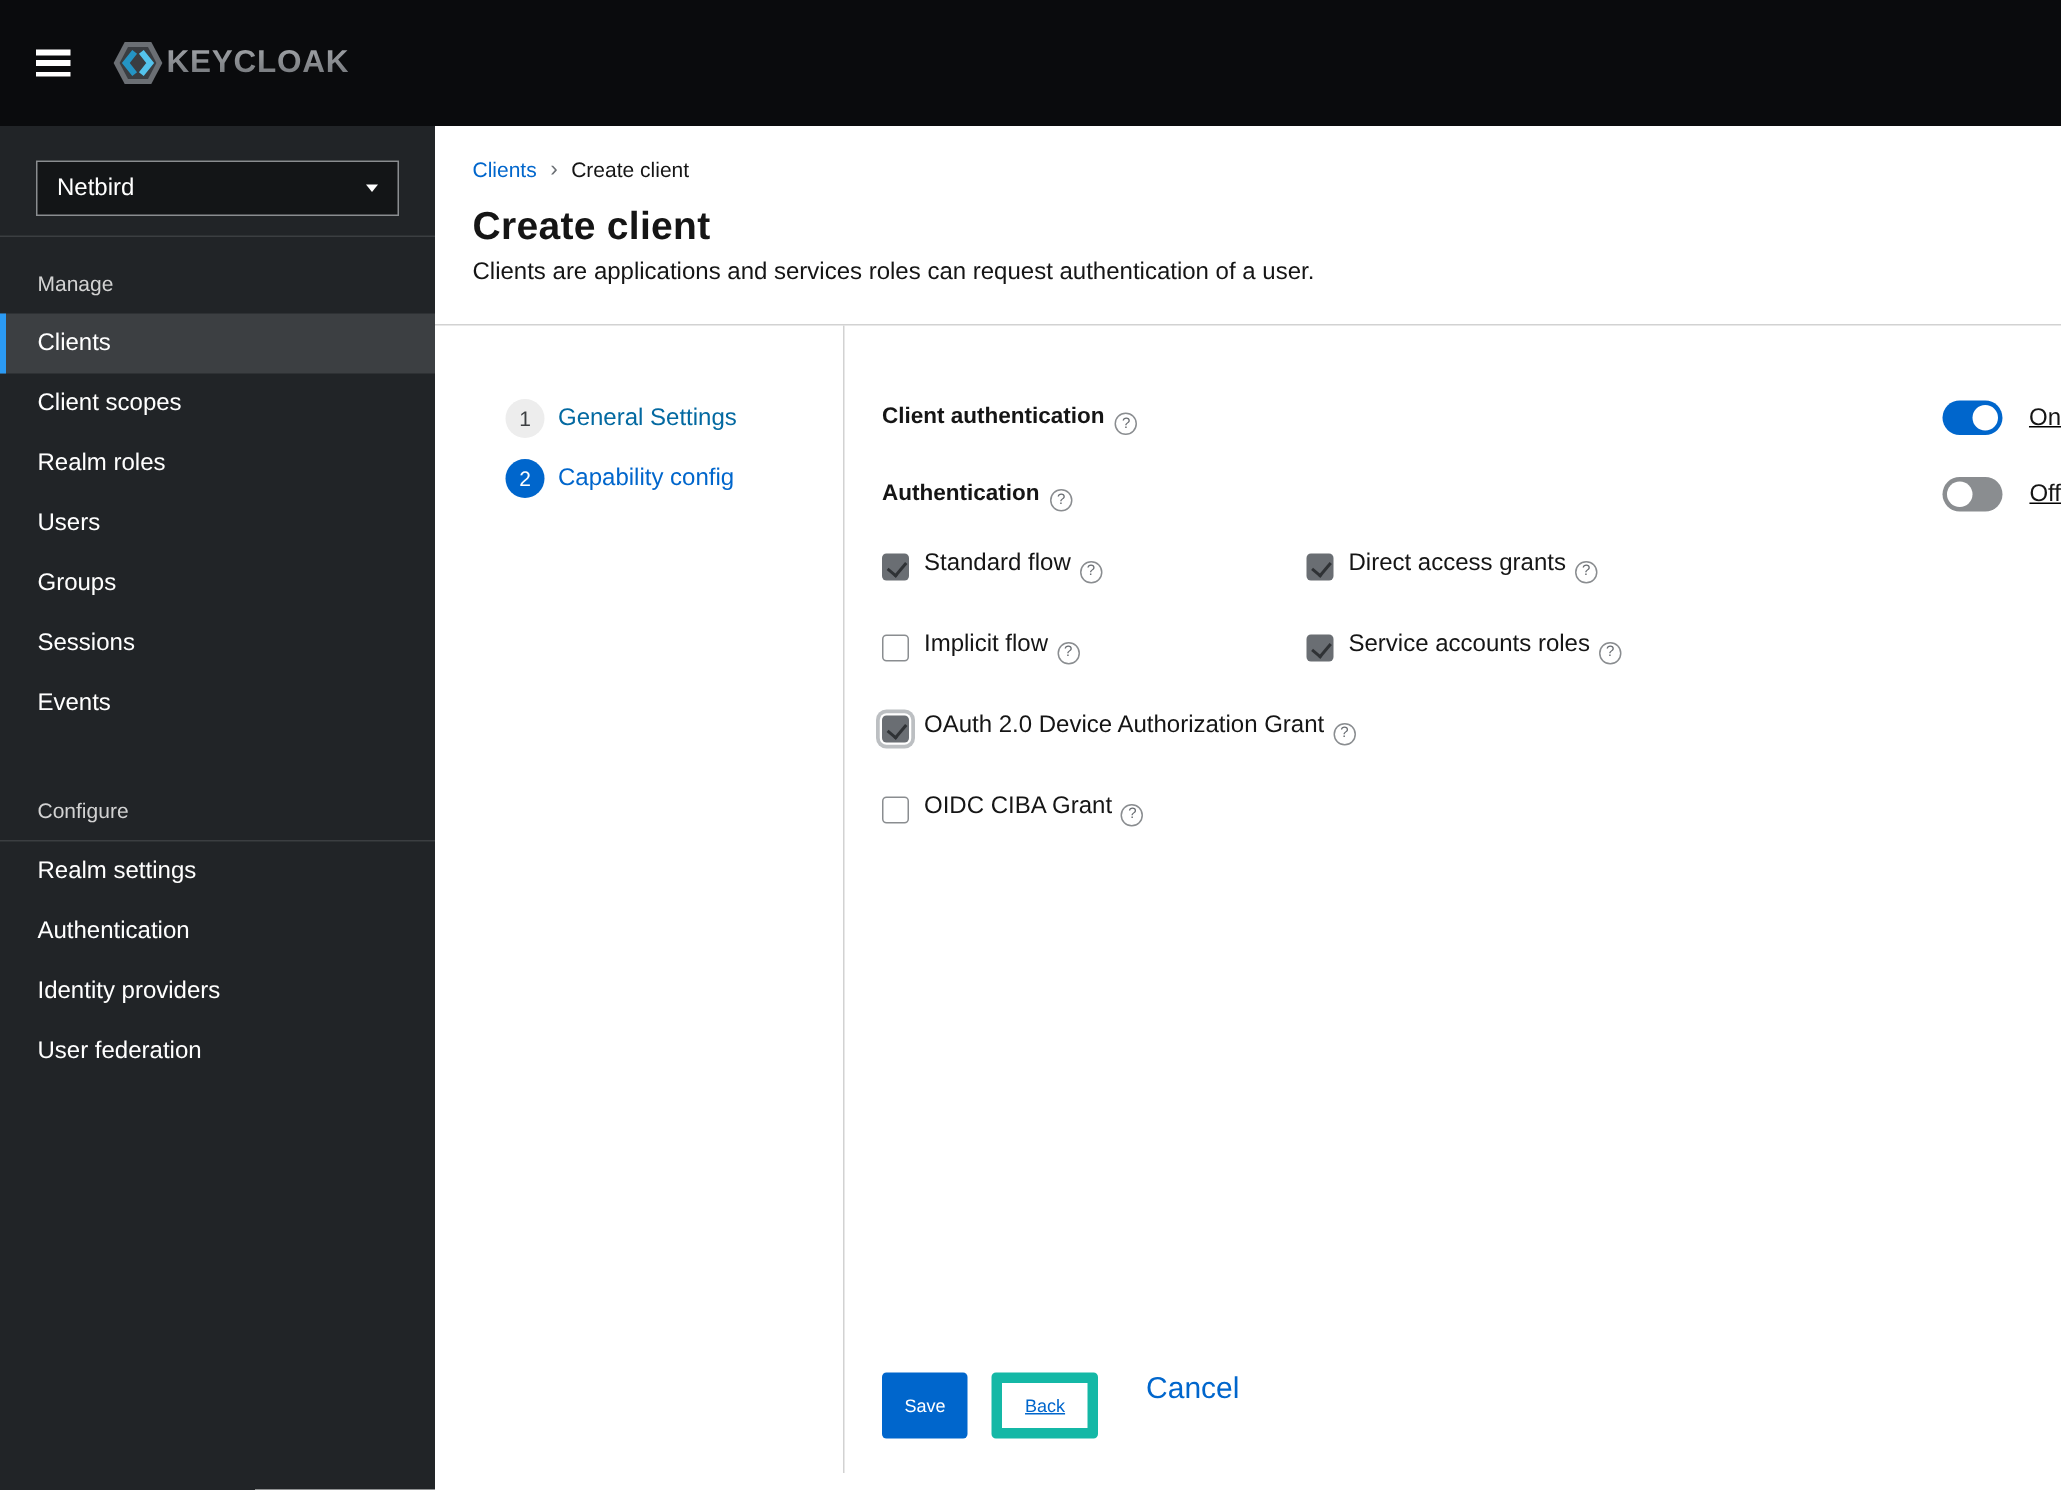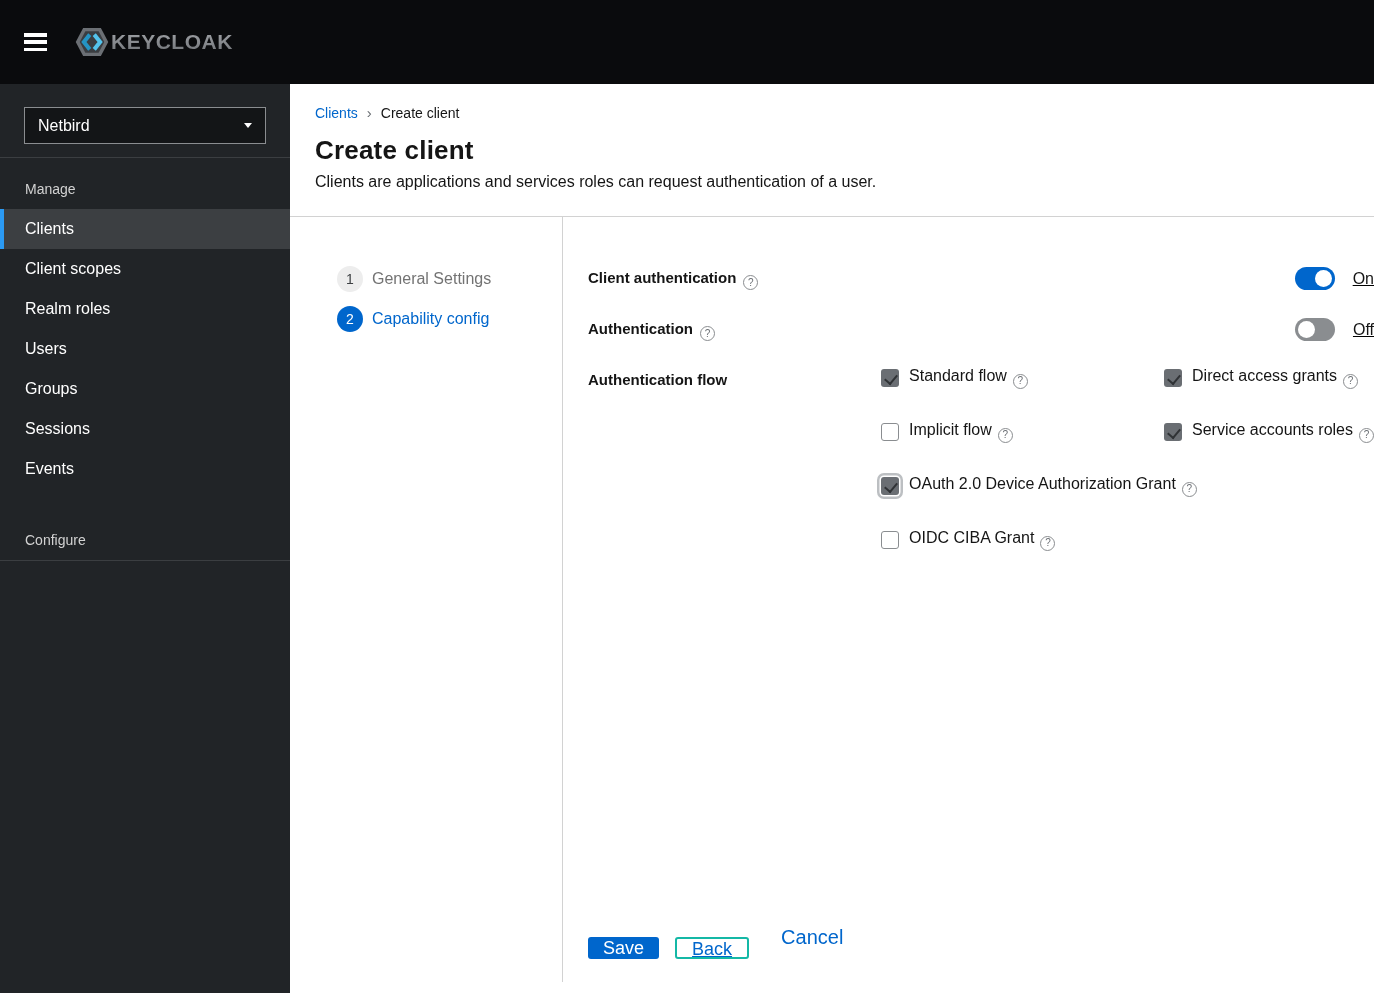--- a/index.html
+++ b/index.html
@@ -36,7 +36,7 @@
   .wizard { width:273px; flex-shrink:0; border-right:1px solid #d2d2d2; padding:49px 0 0 47px; }
   .step { display:flex; align-items:center; margin-bottom:14px; cursor:pointer; }
   .step-num { width:26px; height:26px; border-radius:50%; background:#ededed; color:#3c3f42; font-size:14px; display:flex; align-items:center; justify-content:center; flex-shrink:0; }
-  .step-label { font-size:16px; color:#737373; margin-left:9px; }
+  .step-label { font-size:16px; color:#0369a1; margin-left:9px; }
   .step.active .step-num { background:#0066cc; color:#fff; }
   .step.active .step-label { color:#0066cc; }
 

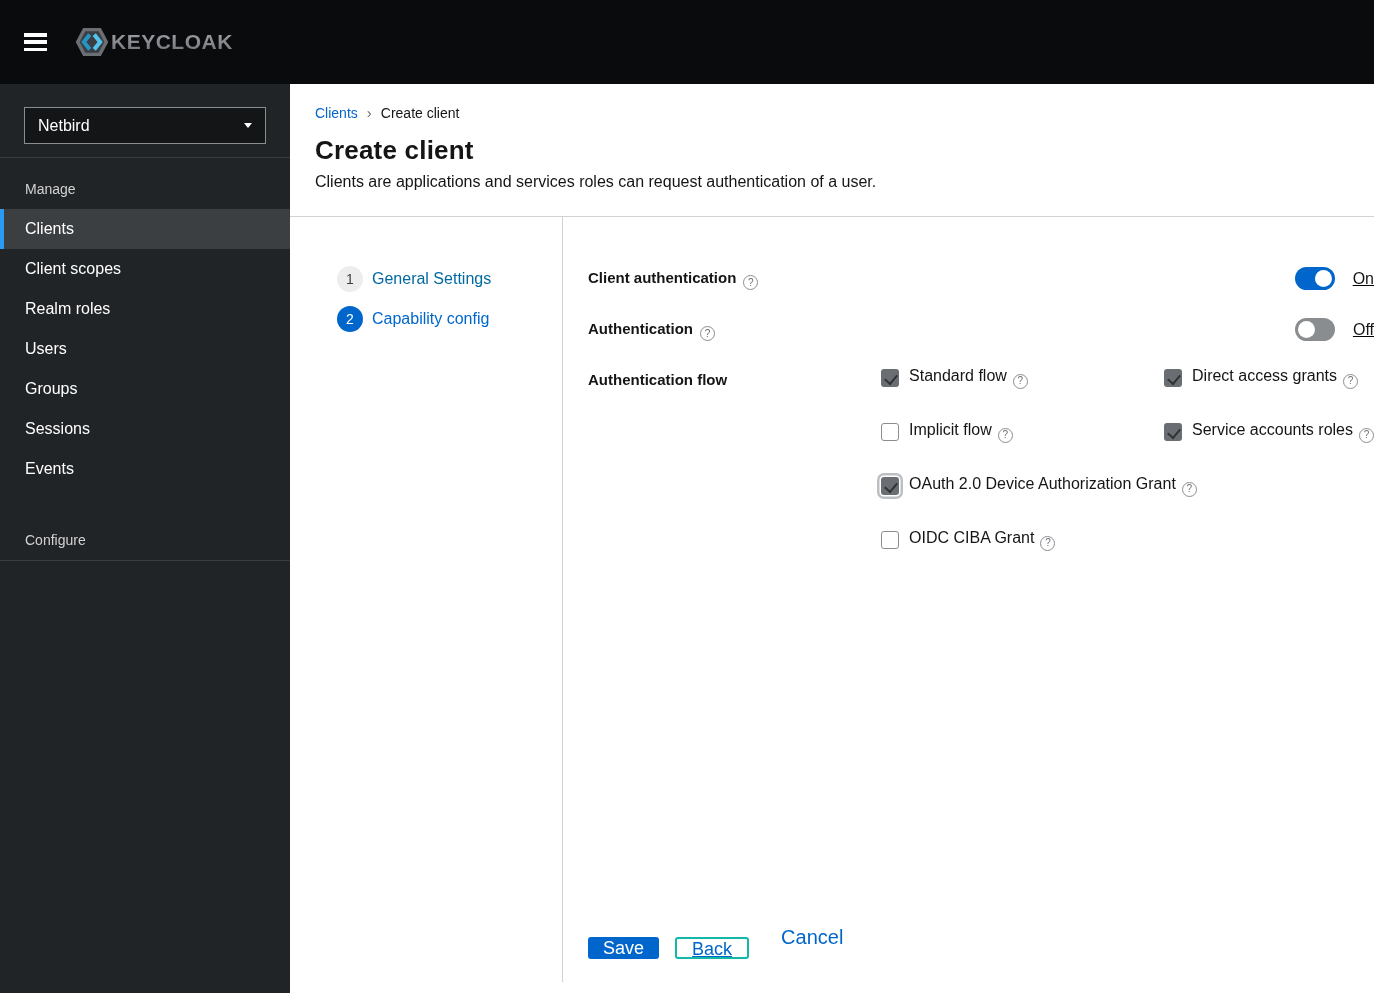--- a/index.html
+++ b/index.html
@@ -181,9 +181,6 @@
         </div>
 
         <div class="form-row">
-          <div class="form-label-wrap">
-            <span class="form-label">Authentication flow</span>
-          </div>
           <div class="cb-grid">
             <div class="cb-item">
               <span class="checkbox checked"></span>

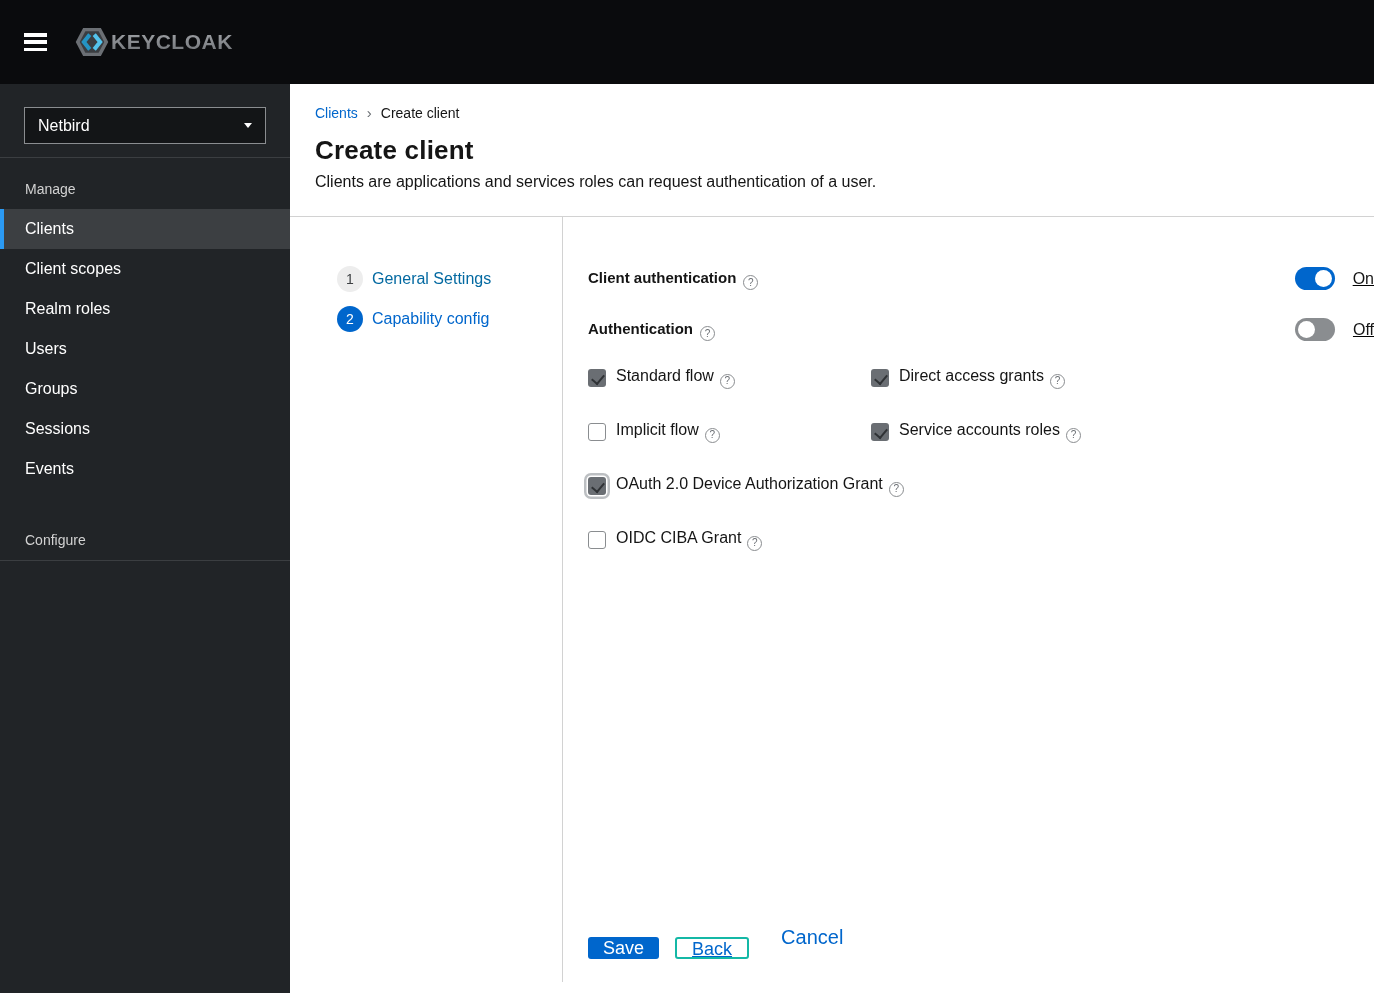--- a/index.html
+++ b/index.html
@@ -129,6 +129,20 @@
     <div class="nav-section section-configure">
       <div class="section-title">Configure</div>
       <div class="sb-divider"></div>
+      <ul class="nav-list">
+        <li class="nav-item">
+            <span>Realm settings</span>
+          </li>
+        <li class="nav-item">
+            <span>Authentication</span>
+          </li>
+        <li class="nav-item">
+            <span>Identity providers</span>
+          </li>
+        <li class="nav-item">
+            <span>User federation</span>
+          </li>
+      </ul>
     </div>
   </nav>
 

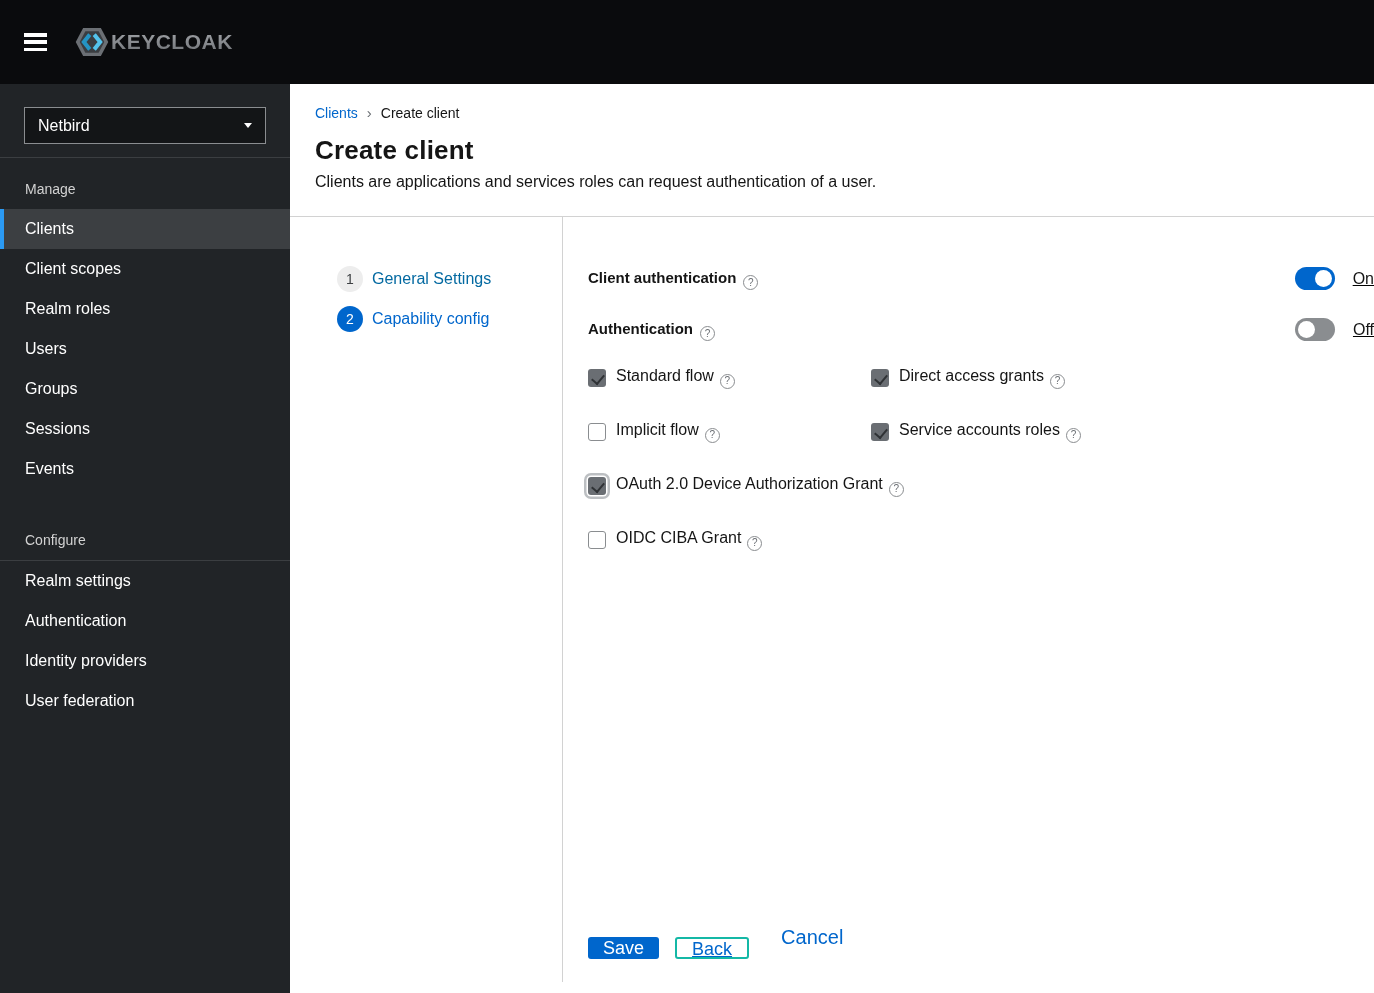--- a/index.html
+++ b/index.html
@@ -66,7 +66,7 @@
   .cb-label .help-icon { margin-left:6px; }
 
   .form-footer { margin-top:auto; display:flex; align-items:center; }
-  .btn { font-size:18px; height:22px; padding:0 15px; border-radius:3px; cursor:pointer; font-family:inherit;margin-top:21px; }
+  .btn { font-size:12px; height:44px; padding:0 15px; border-radius:3px; cursor:pointer; font-family:inherit;margin-top:21px; }
   .btn-primary { background:#0066cc; color:#fff; border:none; }
   .btn-secondary { background:#fff; color:#0066cc; border:2px solid #14b8a6; margin-left:16px;text-decoration:underline; }
   .btn-link { background:none; border:none; color:#0066cc; margin-left:32px; padding:0; font-size:20px; cursor:pointer; font-family:inherit; }

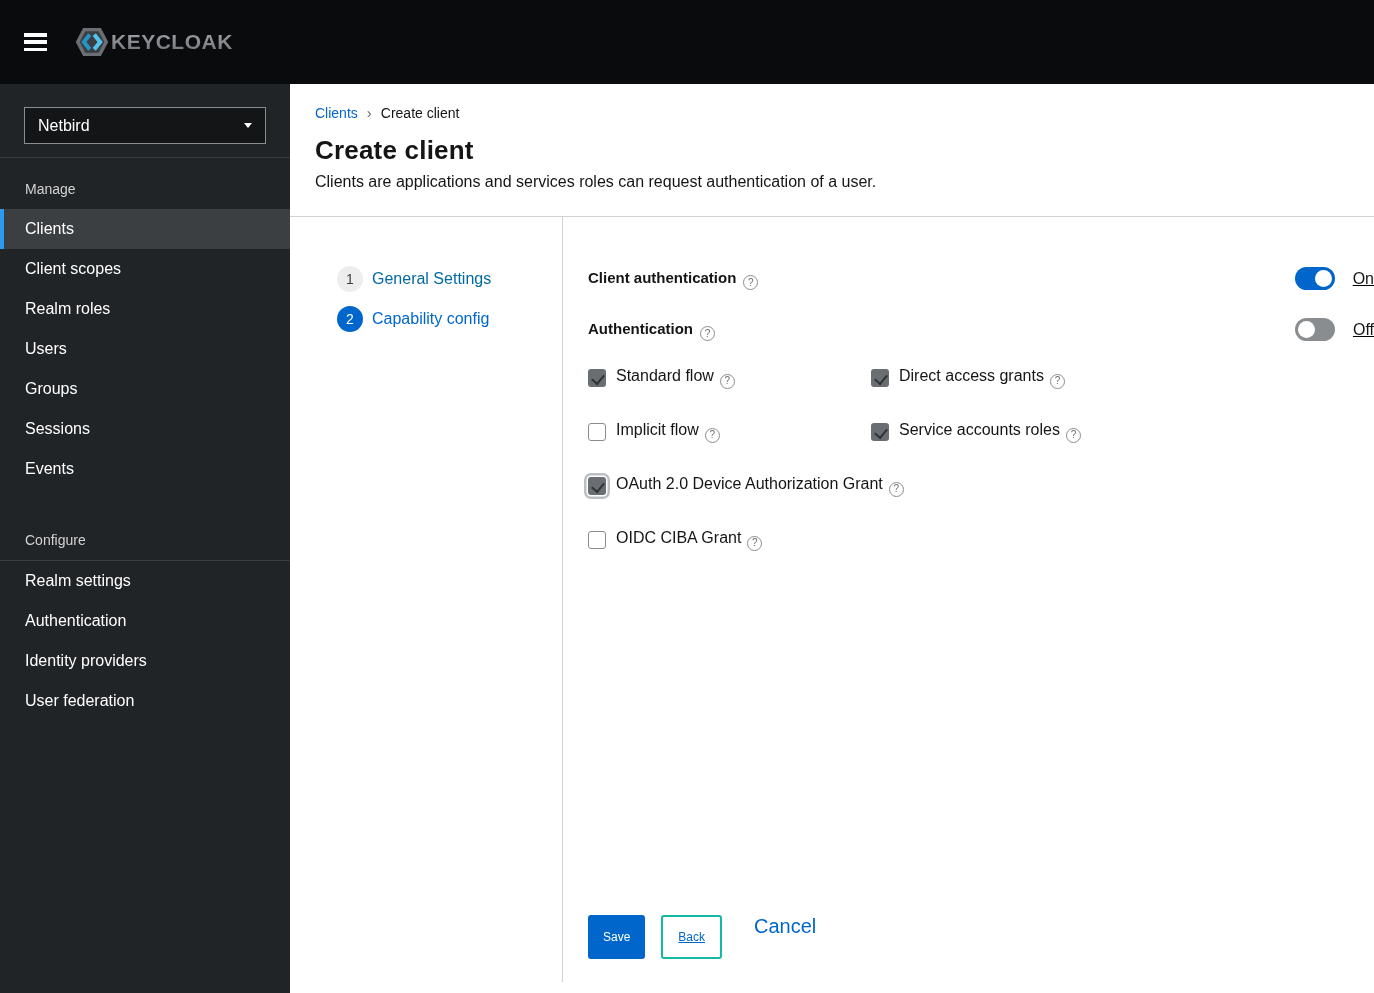--- a/index.html
+++ b/index.html
@@ -68,7 +68,7 @@
   .form-footer { margin-top:auto; display:flex; align-items:center; }
   .btn { font-size:12px; height:44px; padding:0 15px; border-radius:3px; cursor:pointer; font-family:inherit;margin-top:21px; }
   .btn-primary { background:#0066cc; color:#fff; border:none; }
-  .btn-secondary { background:#fff; color:#0066cc; border:2px solid #14b8a6; margin-left:16px;text-decoration:underline; }
+  .btn-secondary { background:#fff; color:#0066cc; border:7px solid #14b8a6; margin-left:16px;text-decoration:underline; }
   .btn-link { background:none; border:none; color:#0066cc; margin-left:32px; padding:0; font-size:20px; cursor:pointer; font-family:inherit; }
 </style>
 </head>

